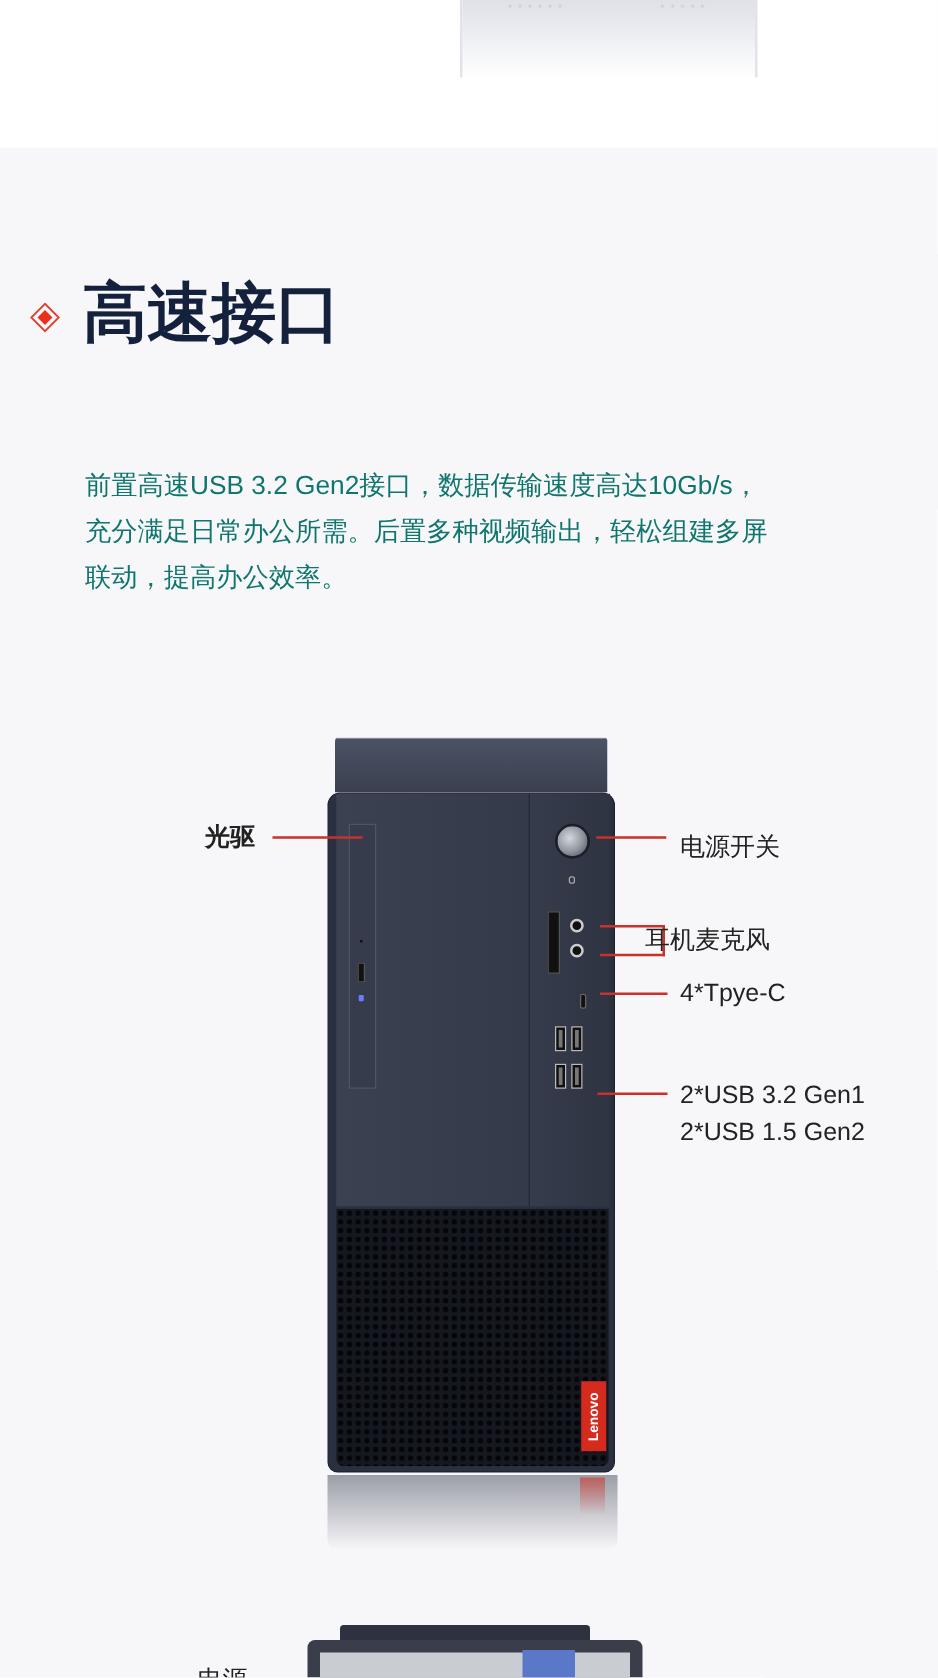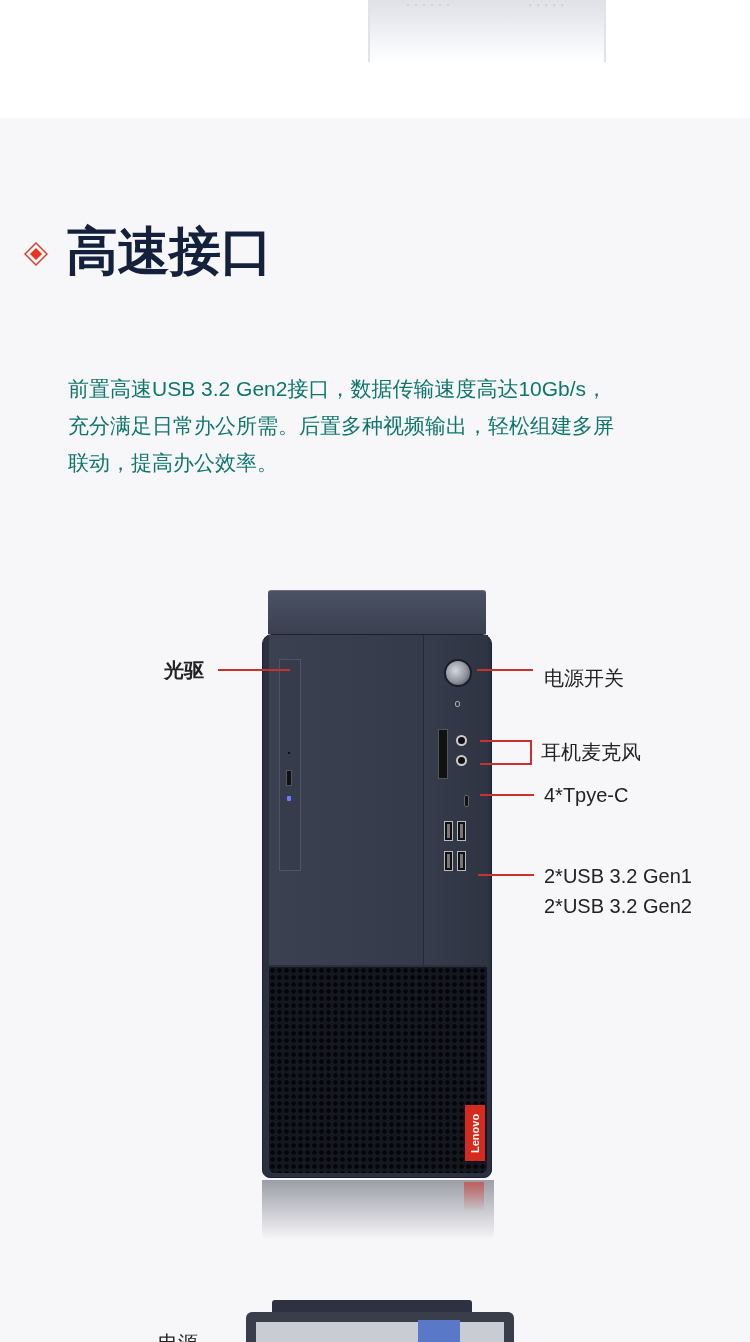--- a/index.html
+++ b/index.html
@@ -183,7 +183,7 @@
 <div class="callout-line" style="left:480px;top:740px;width:52px;"></div>
 <div class="callout-line" style="left:480px;top:763px;width:52px;"></div>
 <div class="callout-vline" style="left:530px;top:740px;height:25px;"></div>
-<div class="callout-label" style="left:541px;top:737px;">耳机麦克风</div>
+<div class="callout-label" style="left:516px;top:737px;">耳机麦克风</div>
 
 <div class="callout-line" style="left:480px;top:794px;width:54px;"></div>
 <div class="callout-label" style="left:544px;top:780px;">4*Tpye-C</div>

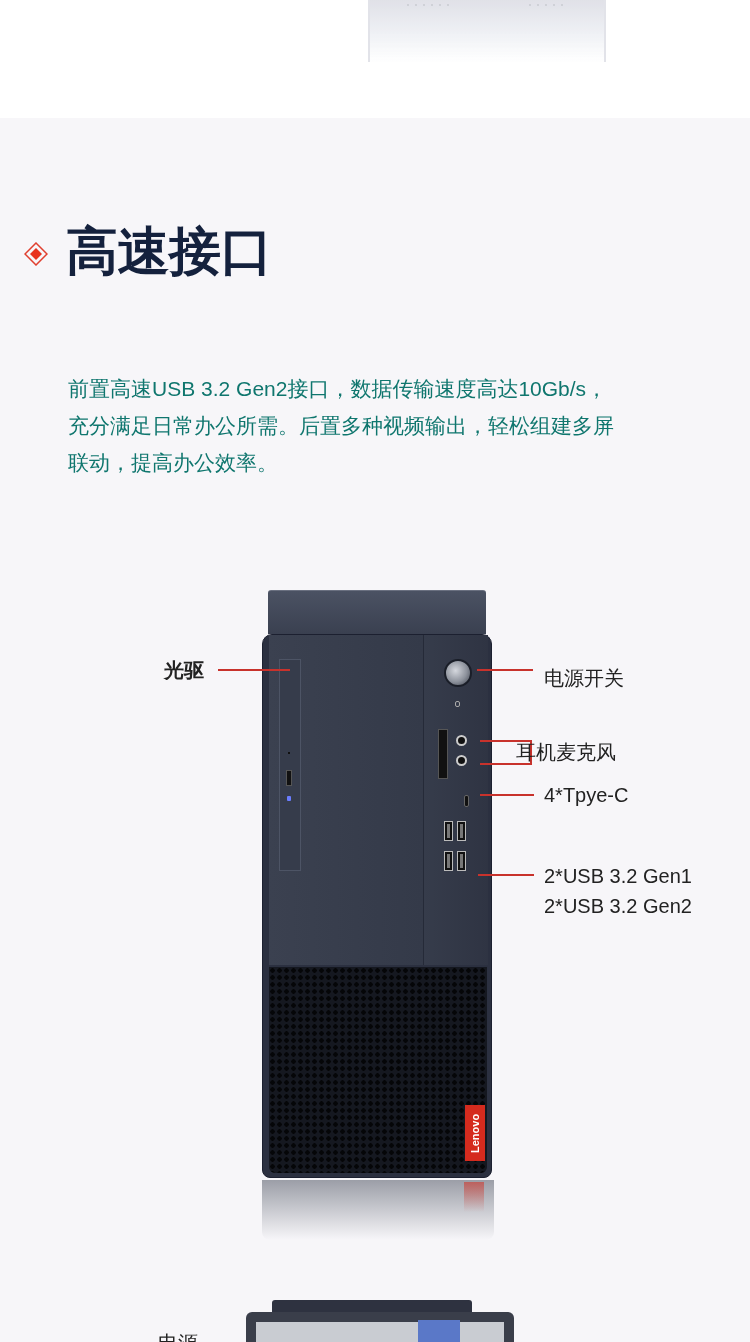--- a/index.html
+++ b/index.html
@@ -190,7 +190,7 @@
 
 <div class="callout-line" style="left:478px;top:874px;width:56px;"></div>
 <div class="callout-label" style="left:544px;top:861px;">2*USB 3.2 Gen1</div>
-<div class="callout-label" style="left:544px;top:891px;">2*USB 3.2 Gen2</div>
+<div class="callout-label" style="left:544px;top:891px;">2*USB 1.5 Gen2</div>
 
 <div class="next-product">
   <div class="next-top"></div>

